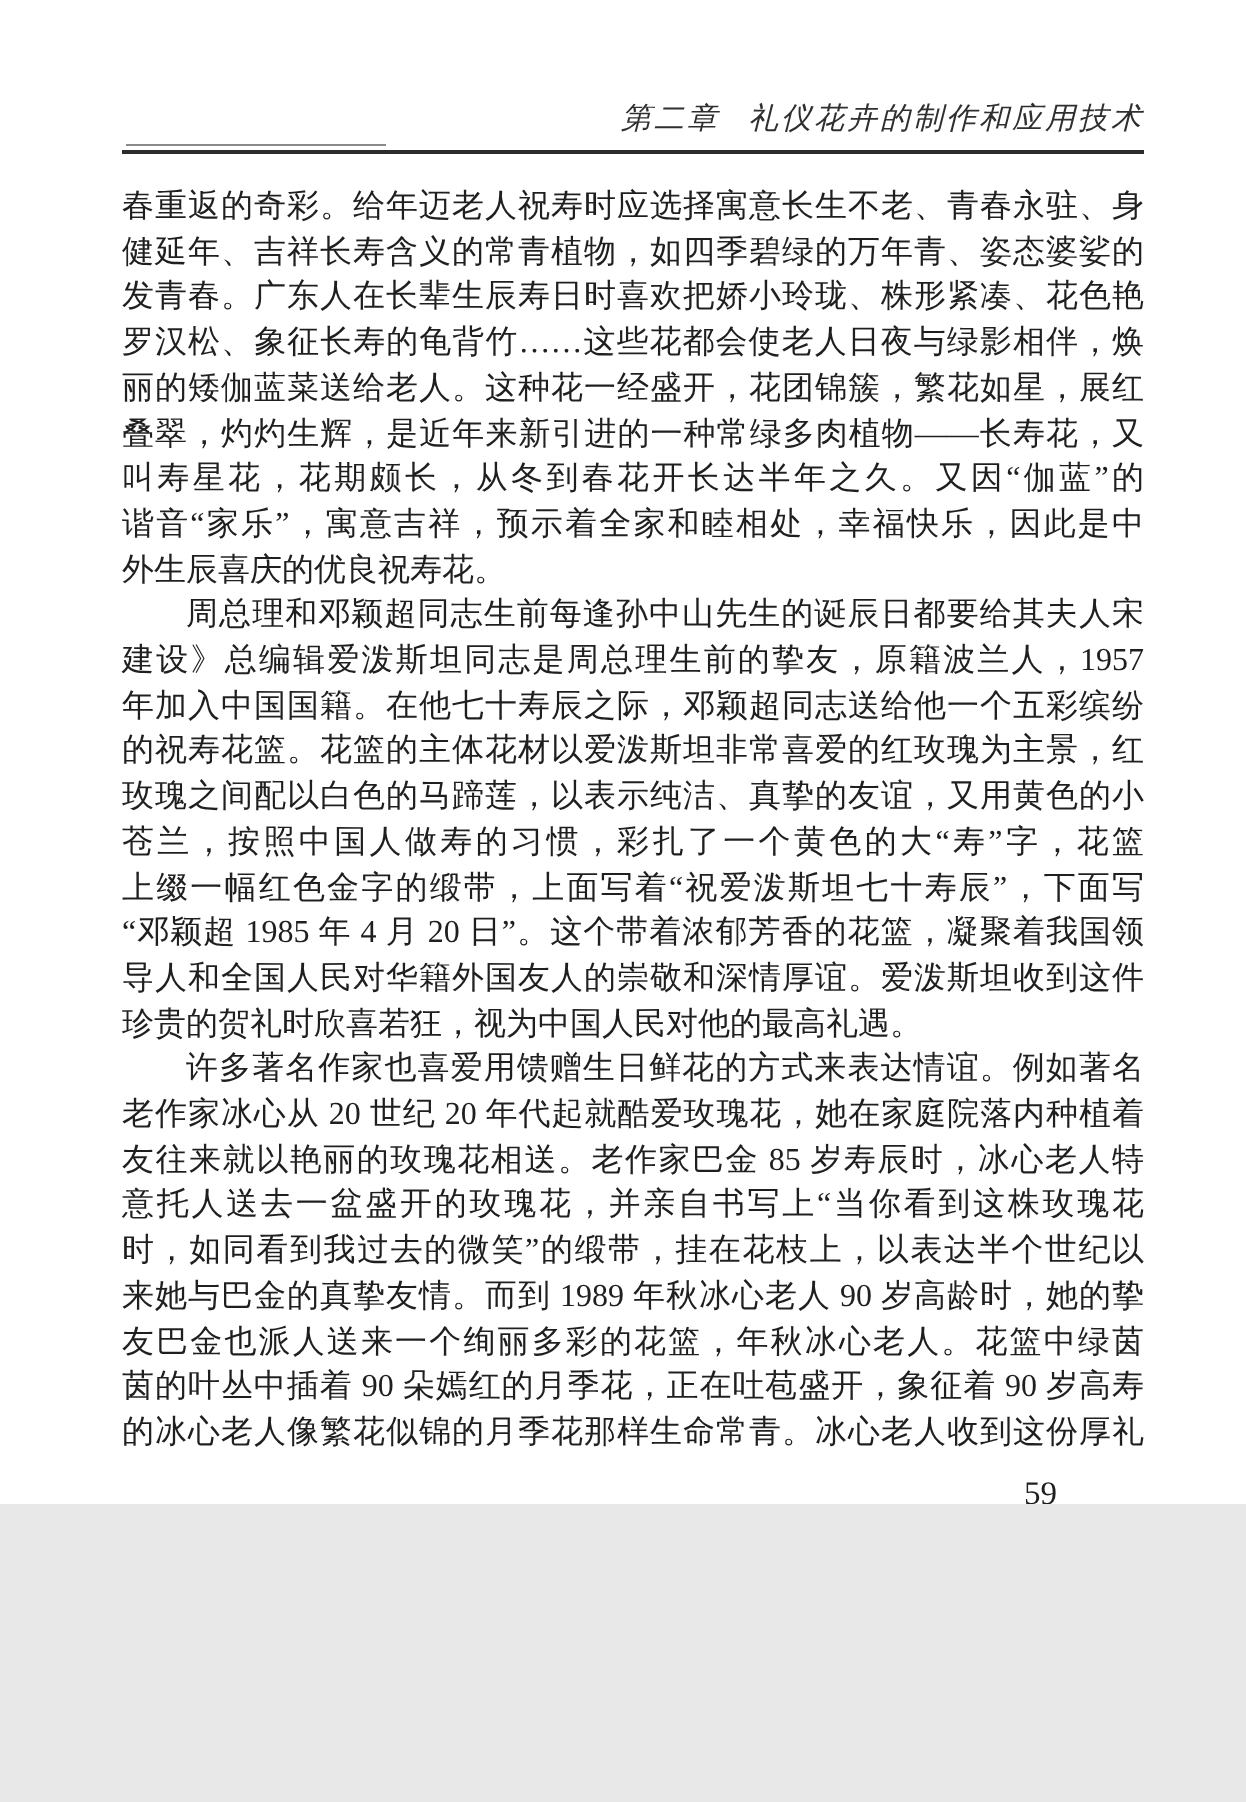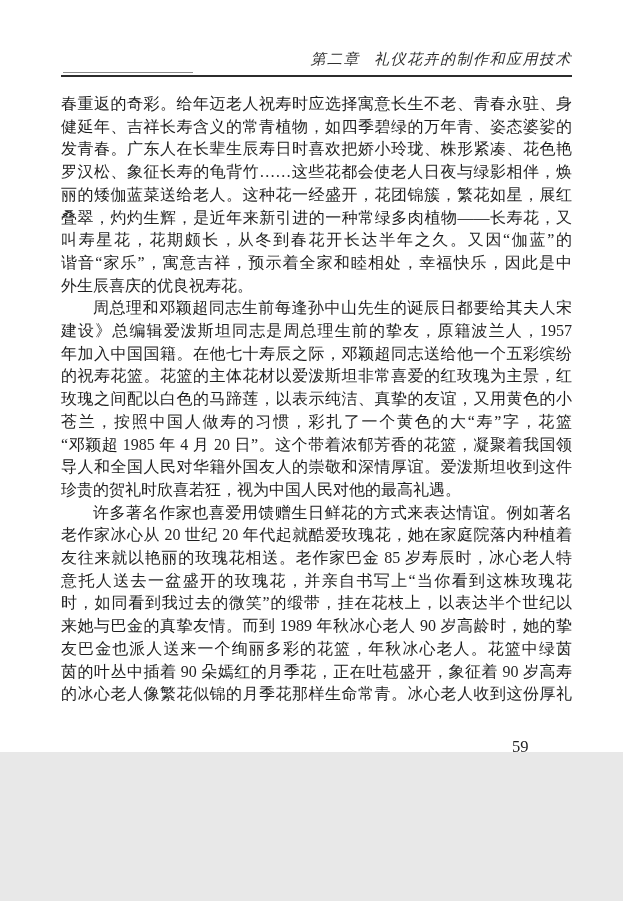--- a/index.html
+++ b/index.html
@@ -110,6 +110,7 @@
       <div class="line">的祝寿花篮。花篮的主体花材以爱泼斯坦非常喜爱的红玫瑰为主景，红</div>
       <div class="line">玫瑰之间配以白色的马蹄莲，以表示纯洁、真挚的友谊，又用黄色的小</div>
       <div class="line">苍兰，按照中国人做寿的习惯，彩扎了一个黄色的大“寿”字，花篮</div>
+      <div class="line">上缀一幅红色金字的缎带，上面写着“祝爱泼斯坦七十寿辰”，下面写</div>
       <div class="line">“邓颖超 1985 年 4 月 20 日”。这个带着浓郁芳香的花篮，凝聚着我国领</div>
       <div class="line">导人和全国人民对华籍外国友人的崇敬和深情厚谊。爱泼斯坦收到这件</div>
       <div class="line para-end">珍贵的贺礼时欣喜若狂，视为中国人民对他的最高礼遇。</div>

